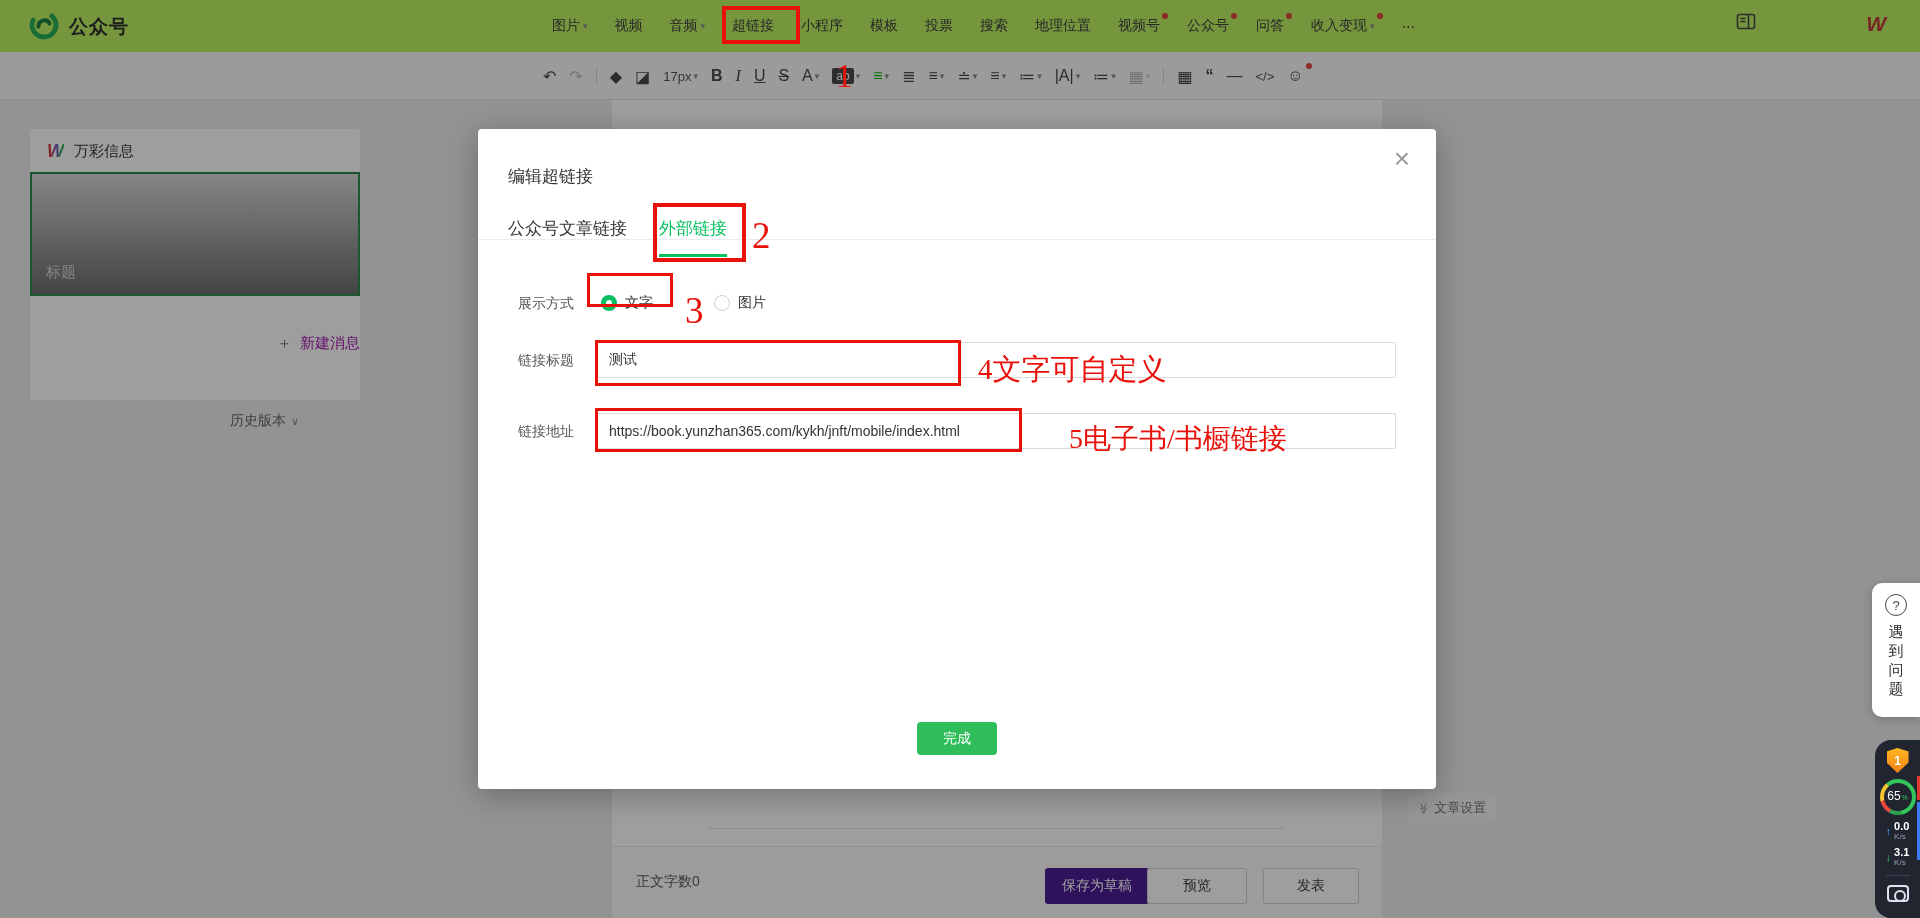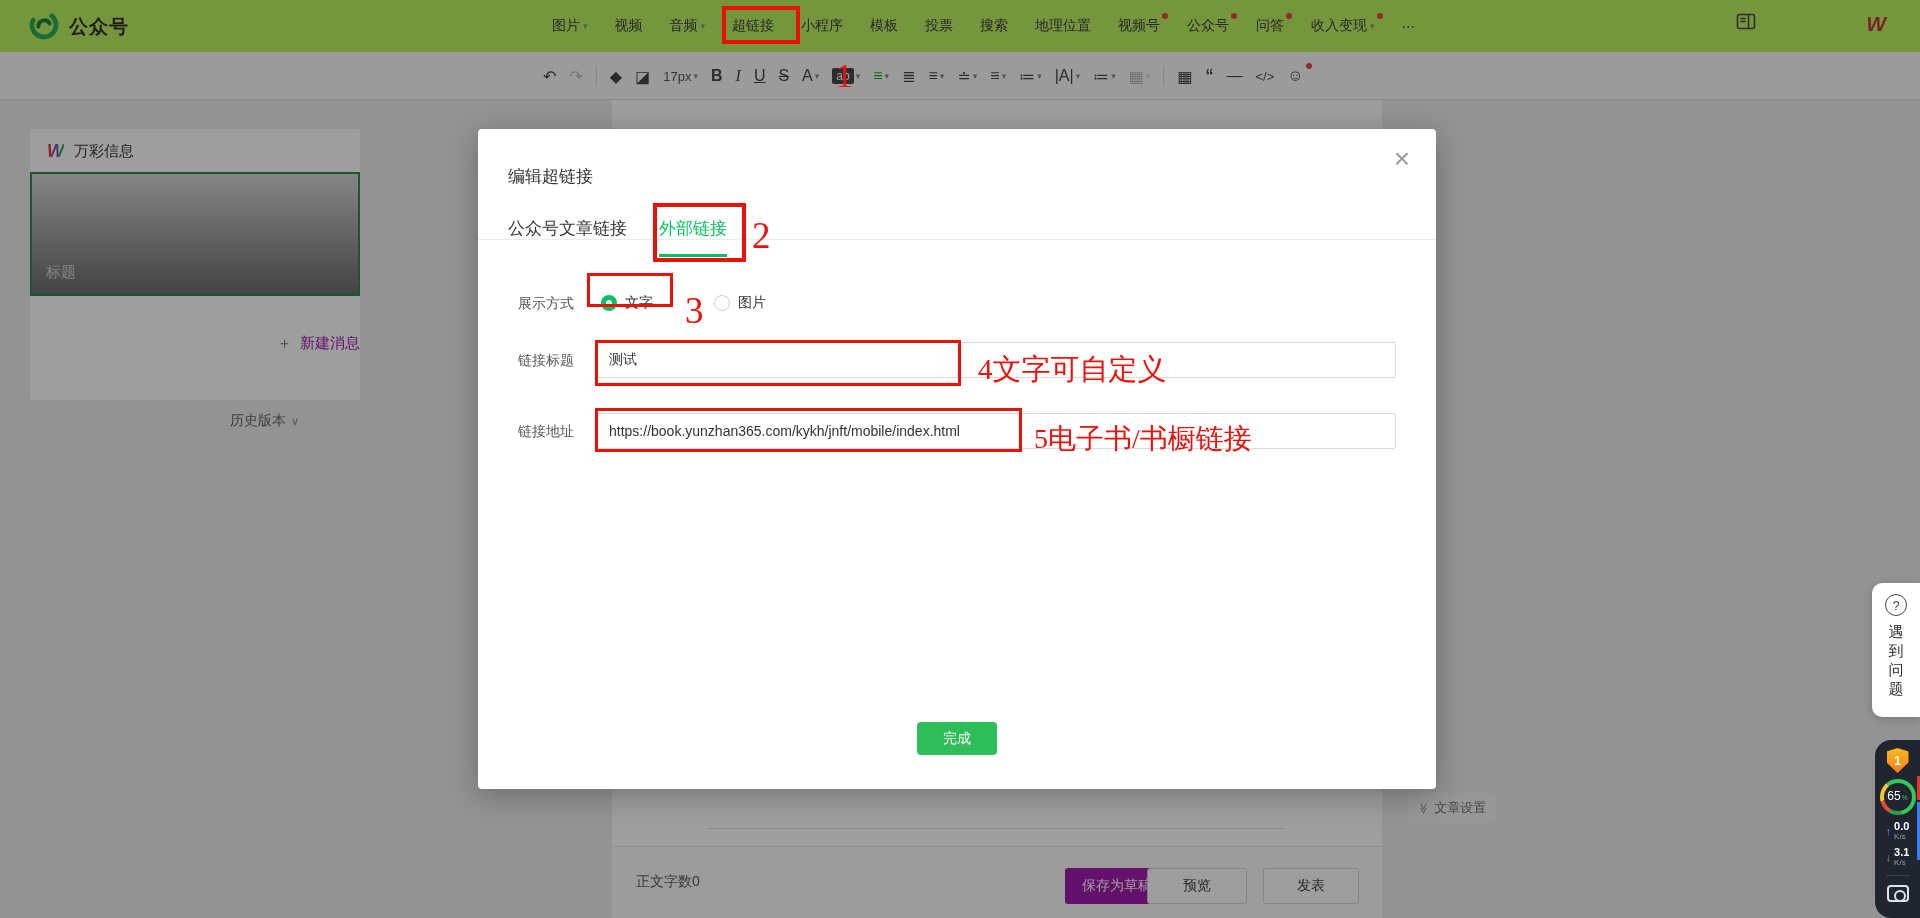--- a/index.html
+++ b/index.html
@@ -140,7 +140,7 @@
   .a4b{left:595px;top:340px;width:366px;height:46px}
   .a4n{left:978px;top:350px;font-size:29px}
   .a5b{left:595px;top:408px;width:427px;height:44px}
-  .a5n{left:1034px;top:420px;font-size:28px}
+  .a5n{left:1069px;top:420px;font-size:28px}
 </style>
 </head>
 <body>

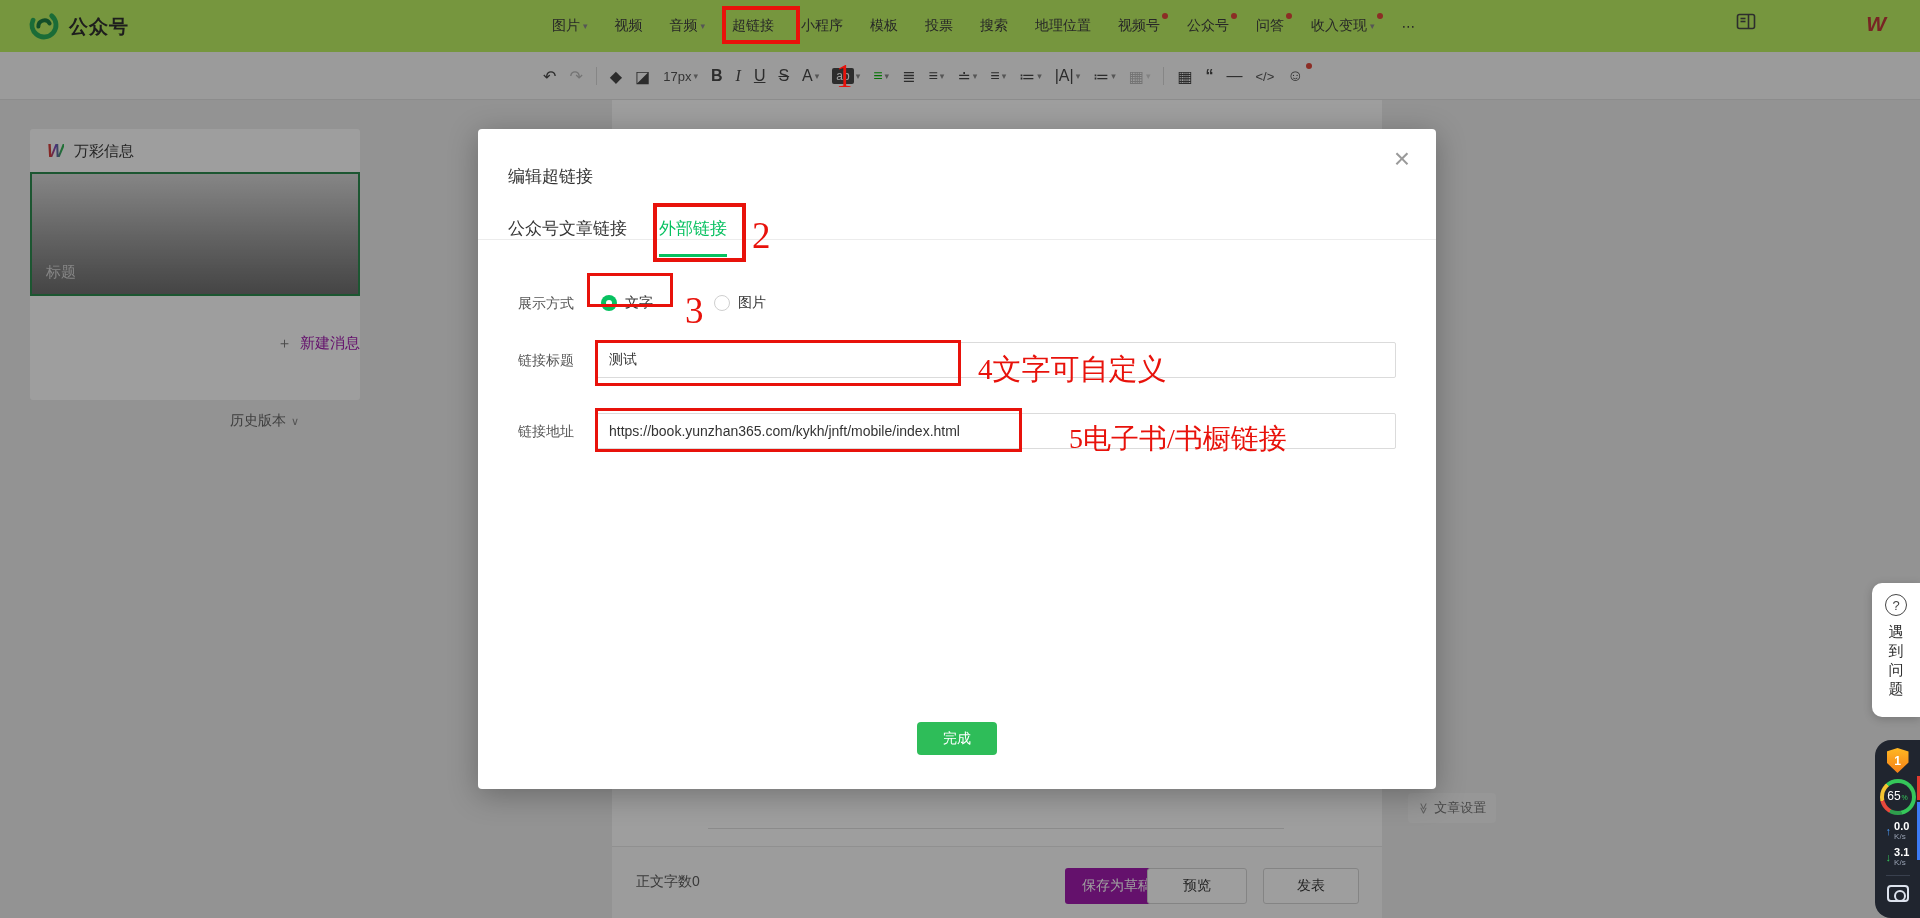--- a/index.html
+++ b/index.html
@@ -55,7 +55,7 @@
   .efoot{position:absolute;left:0;top:746px;width:770px;height:72px;background:#FCFCFC;border-top:1px solid #E8E8E8}
   .wc{position:absolute;left:24px;top:26px;font-size:14px;color:#5c5c5c;display:flex;gap:0}
   .btn{position:absolute;top:21px;height:36px;border-radius:3px;font-size:14px;display:flex;align-items:center;justify-content:center;cursor:pointer}
-  .btn-save{left:453px;width:104px;background:#a21caf;color:#fff}
+  .btn-save{left:433px;width:104px;background:#4c1d95;color:#fff}
   .btn-prev{left:535px;width:100px;background:#fff;border:1px solid #D6D6D6;color:#3c3c3c}
   .btn-pub{left:651px;width:96px;background:#fff;border:1px solid #D6D6D6;color:#3c3c3c}
   .article-pill{position:absolute;left:1408px;top:793px;width:88px;height:30px;background:#F4F4F4;border-radius:4px;

